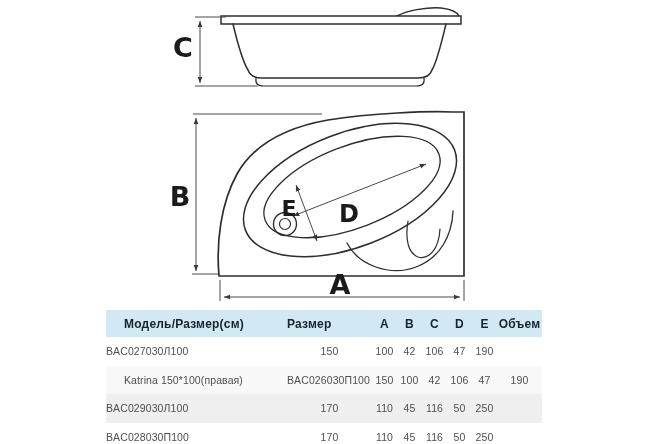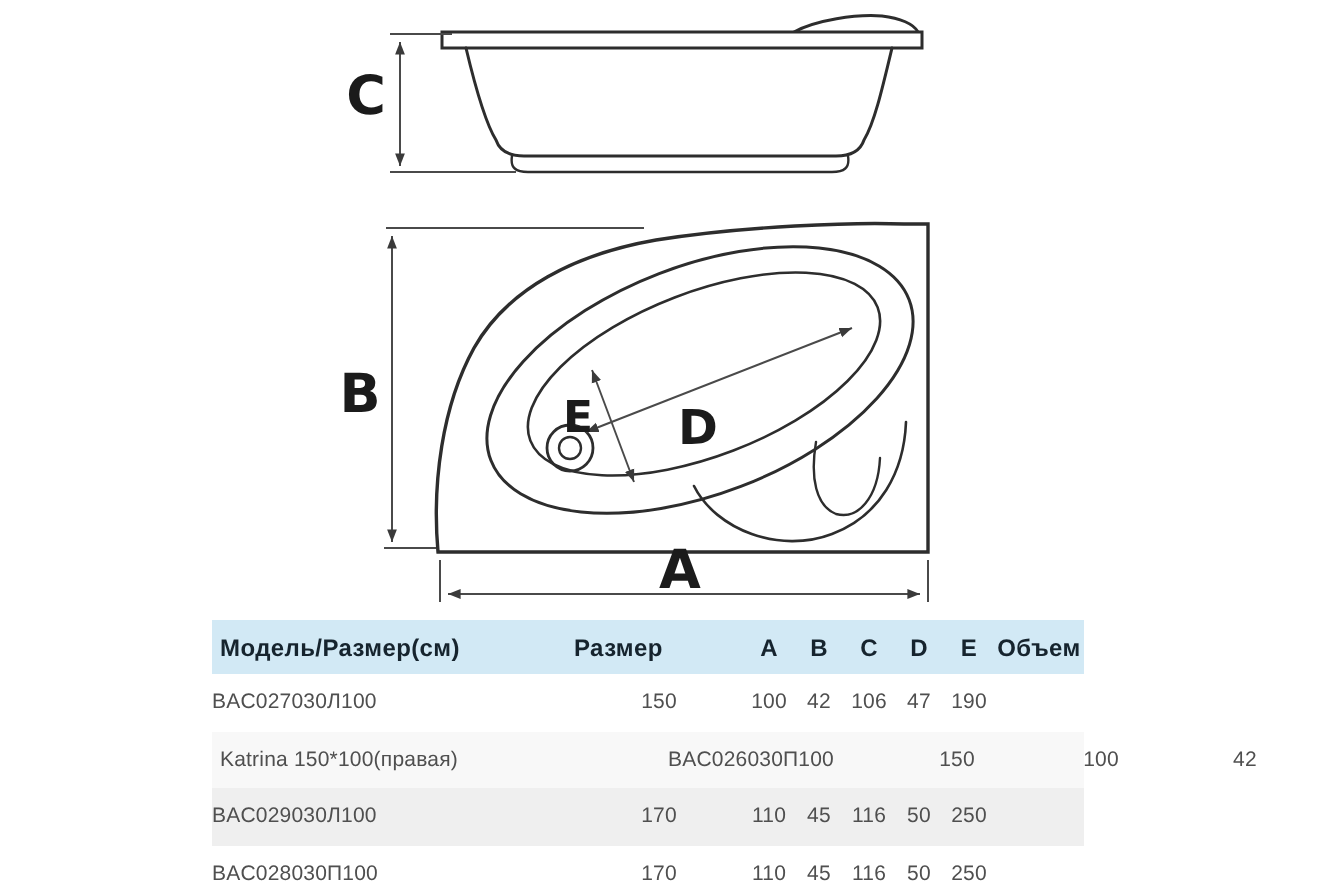--- a/index.html
+++ b/index.html
@@ -27,7 +27,7 @@
   }
   .t-row:nth-child(2){background:#f8f8f8;gap:47px;}
   .t-row:nth-child(3){background:#efefef;}
-  .c-model{padding-left:4px;text-align:left;}
+  .c-model{padding-left:18px;text-align:left;}
   .c-article{text-align:left;}
   .c-num{text-align:center;}
   .c-vol{text-align:center;}

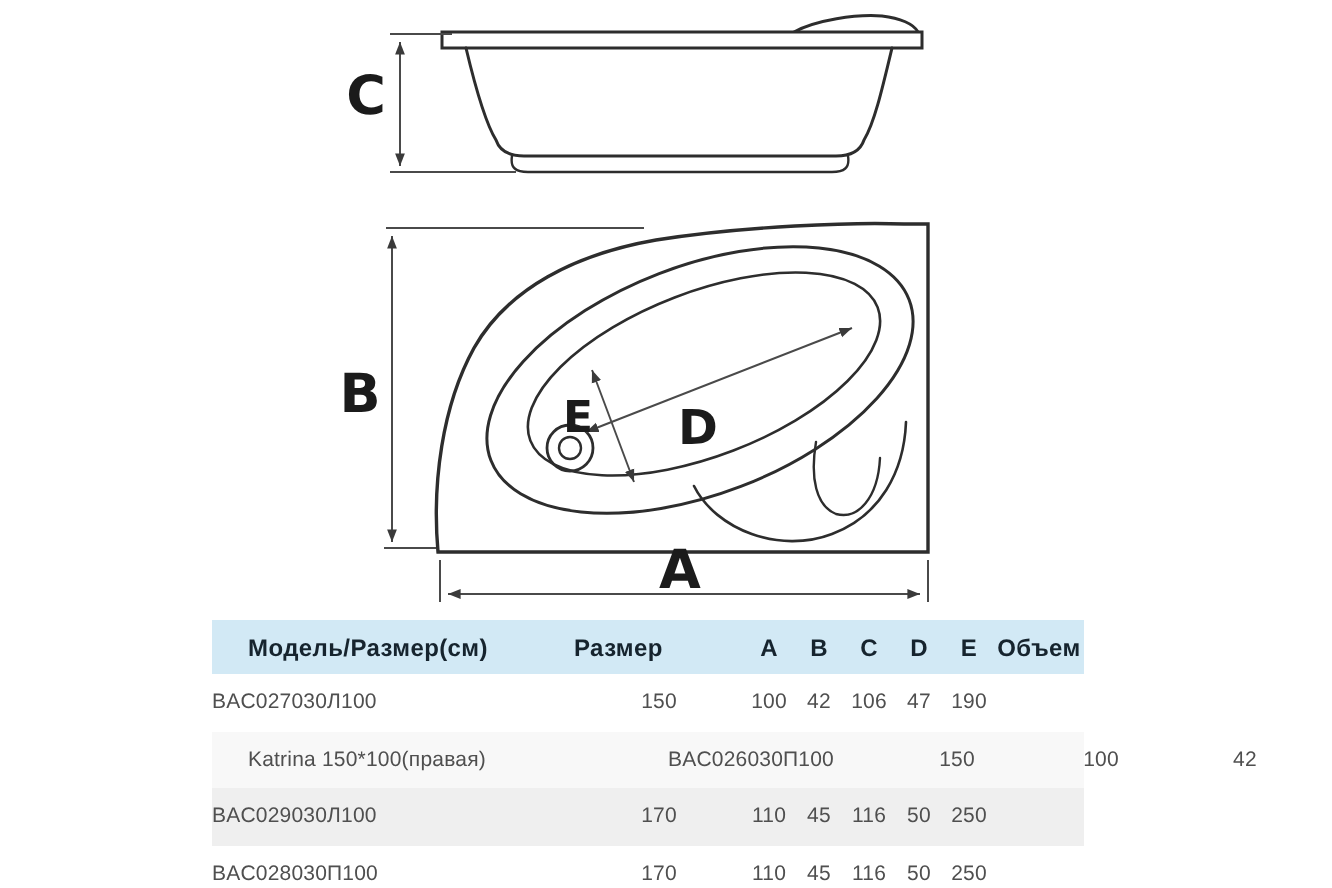--- a/index.html
+++ b/index.html
@@ -25,7 +25,7 @@
     height:28.5px;align-items:center;
     font-size:10.5px;color:#4f4f4f;letter-spacing:.1px;
   }
-  .t-row:nth-child(2){background:#f8f8f8;gap:47px;}
+  .t-row:nth-child(2){background:#f8f8f8;}
   .t-row:nth-child(3){background:#efefef;}
   .c-model{padding-left:18px;text-align:left;}
   .c-article{text-align:left;}

